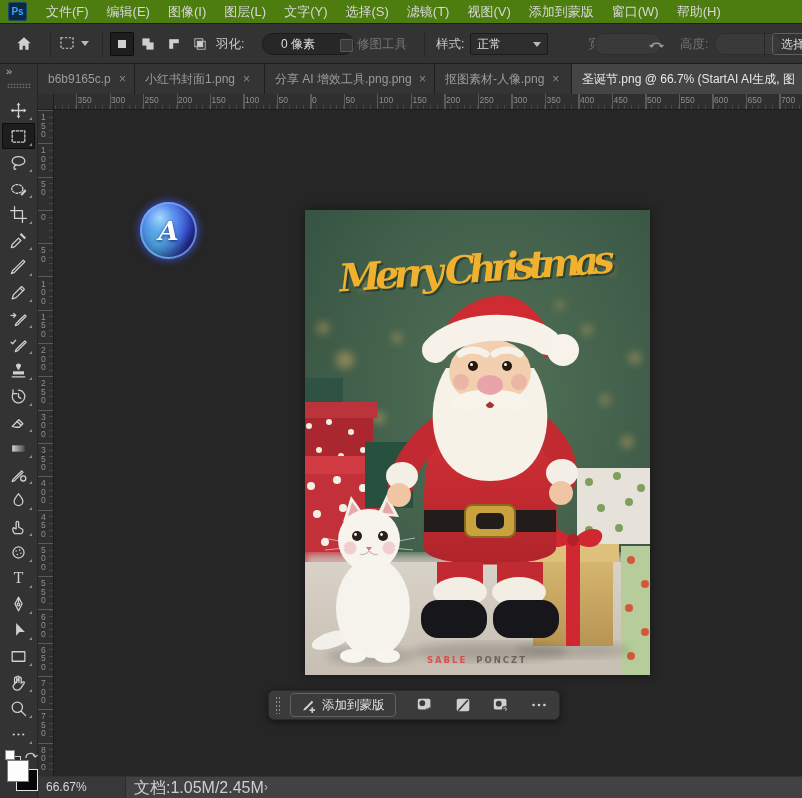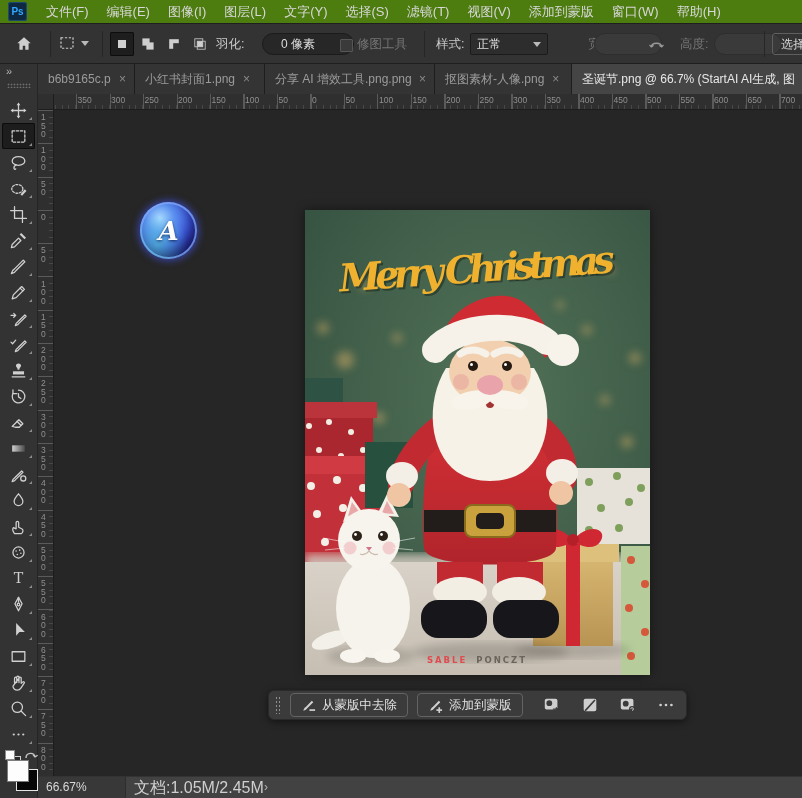--- a/index.html
+++ b/index.html
@@ -639,13 +639,6 @@
         <svg viewBox="0 0 16 16">
           <path d="M2.5 13.5c.3-2 1.3-3.3 2.6-4L11.5 3l1.6 1.6-6.4 6.4c-.7 1.3-2 2.2-4.2 2.5z" fill="#cfcfcf"></path>
           <rect x="9" y="12" width="6" height="1.8" fill="#cfcfcf"></rect>
-          </svg>
-        <span>从蒙版中去除</span>
-      </div>
-      <div class="ctx-btn">
-        <svg viewBox="0 0 16 16">
-          <path d="M2.5 13.5c.3-2 1.3-3.3 2.6-4L11.5 3l1.6 1.6-6.4 6.4c-.7 1.3-2 2.2-4.2 2.5z" fill="#cfcfcf"></path>
-          <rect x="9" y="12" width="6" height="1.8" fill="#cfcfcf"></rect>
             <rect x="11.1" y="9.9" width="1.8" height="6" fill="#cfcfcf"></rect>
           </svg>
         <span>添加到蒙版</span>

